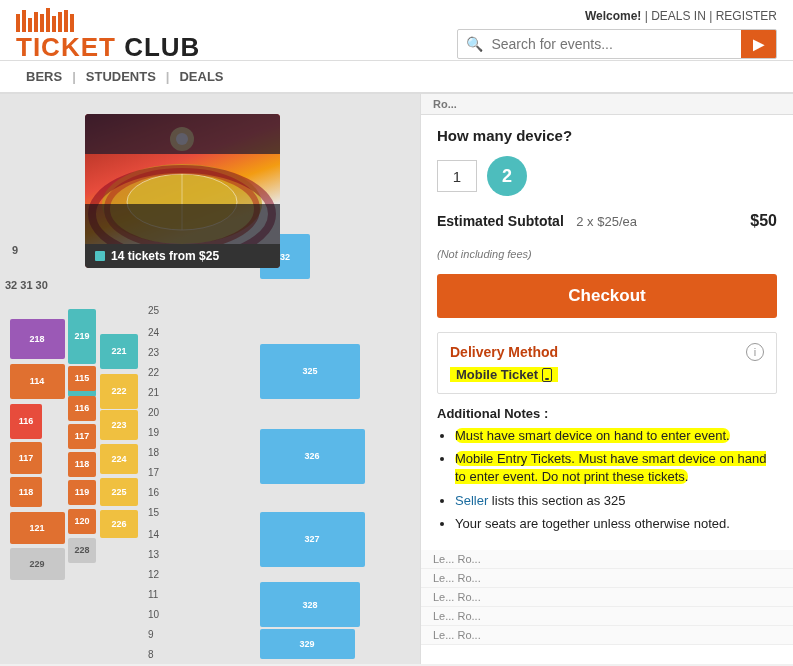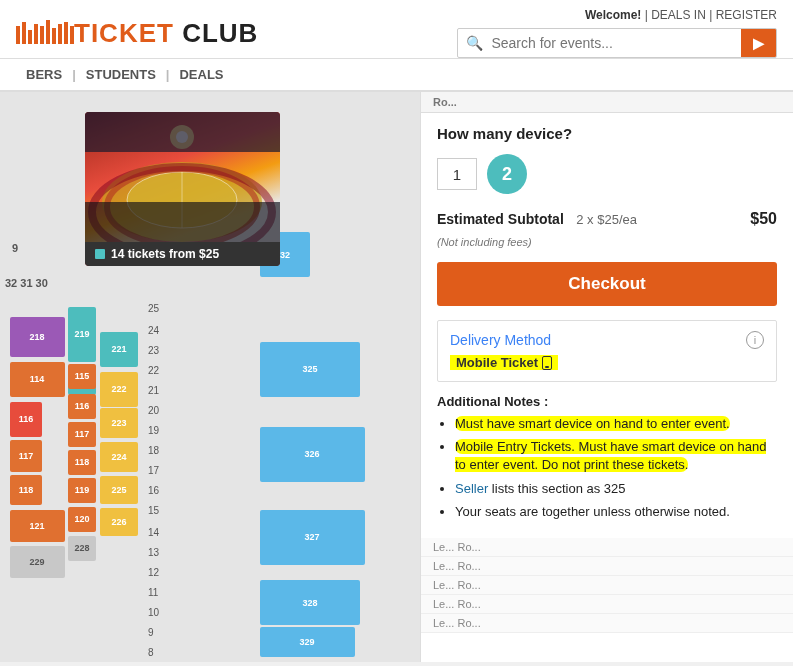--- a/index.html
+++ b/index.html
@@ -16,7 +16,7 @@
     }
     .logo-area {
       display: flex;
-      flex-direction: row;
+      flex-direction: column;
       align-items: flex-start;
       justify-content: space-between;
     }

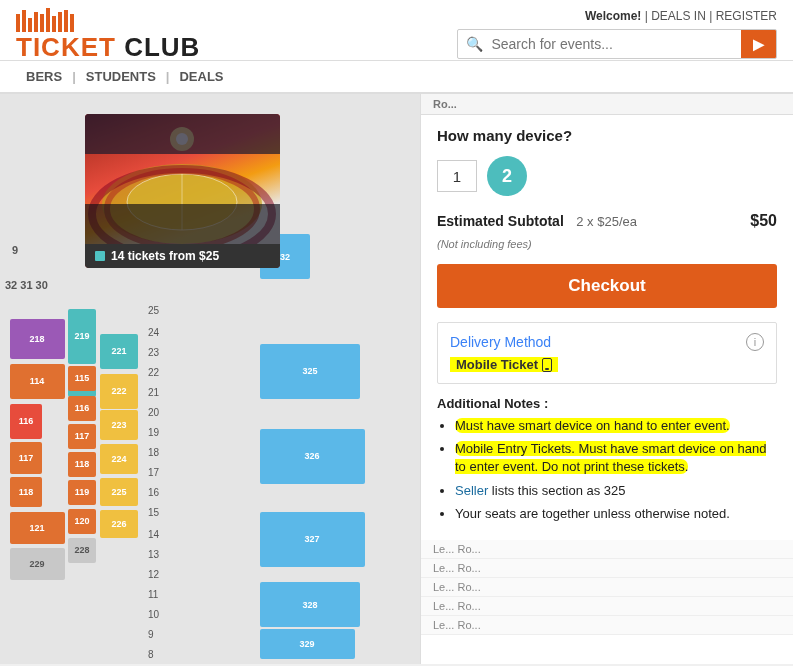--- a/index.html
+++ b/index.html
@@ -231,7 +231,7 @@
       display: flex;
       align-items: baseline;
       justify-content: space-between;
-      margin-bottom: 8px;
+      margin-bottom: 18px;
     }
     .subtotal-label { font-size: 14px; font-weight: bold; color: #222; }
     .subtotal-detail { font-size: 13px; color: #666; margin-left: 8px; }

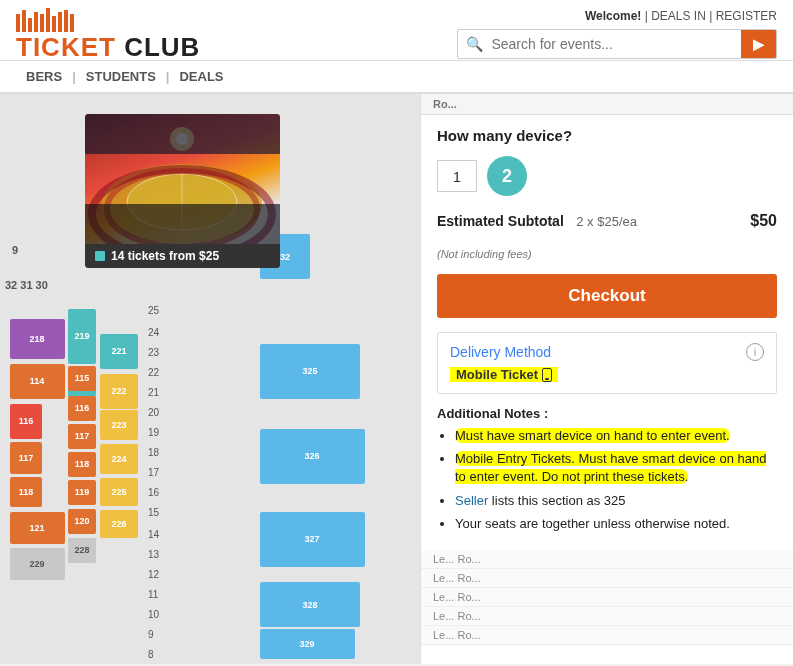--- a/index.html
+++ b/index.html
@@ -269,7 +269,7 @@
       justify-content: space-between;
       margin-bottom: 4px;
     }
-    .delivery-label { font-size: 14px; font-weight: normal; color: #3b82f6; }
+    .delivery-label { font-size: 14px; font-weight: bold; color: #c2410c; }
     .info-icon {
       width: 18px;
       height: 18px;

